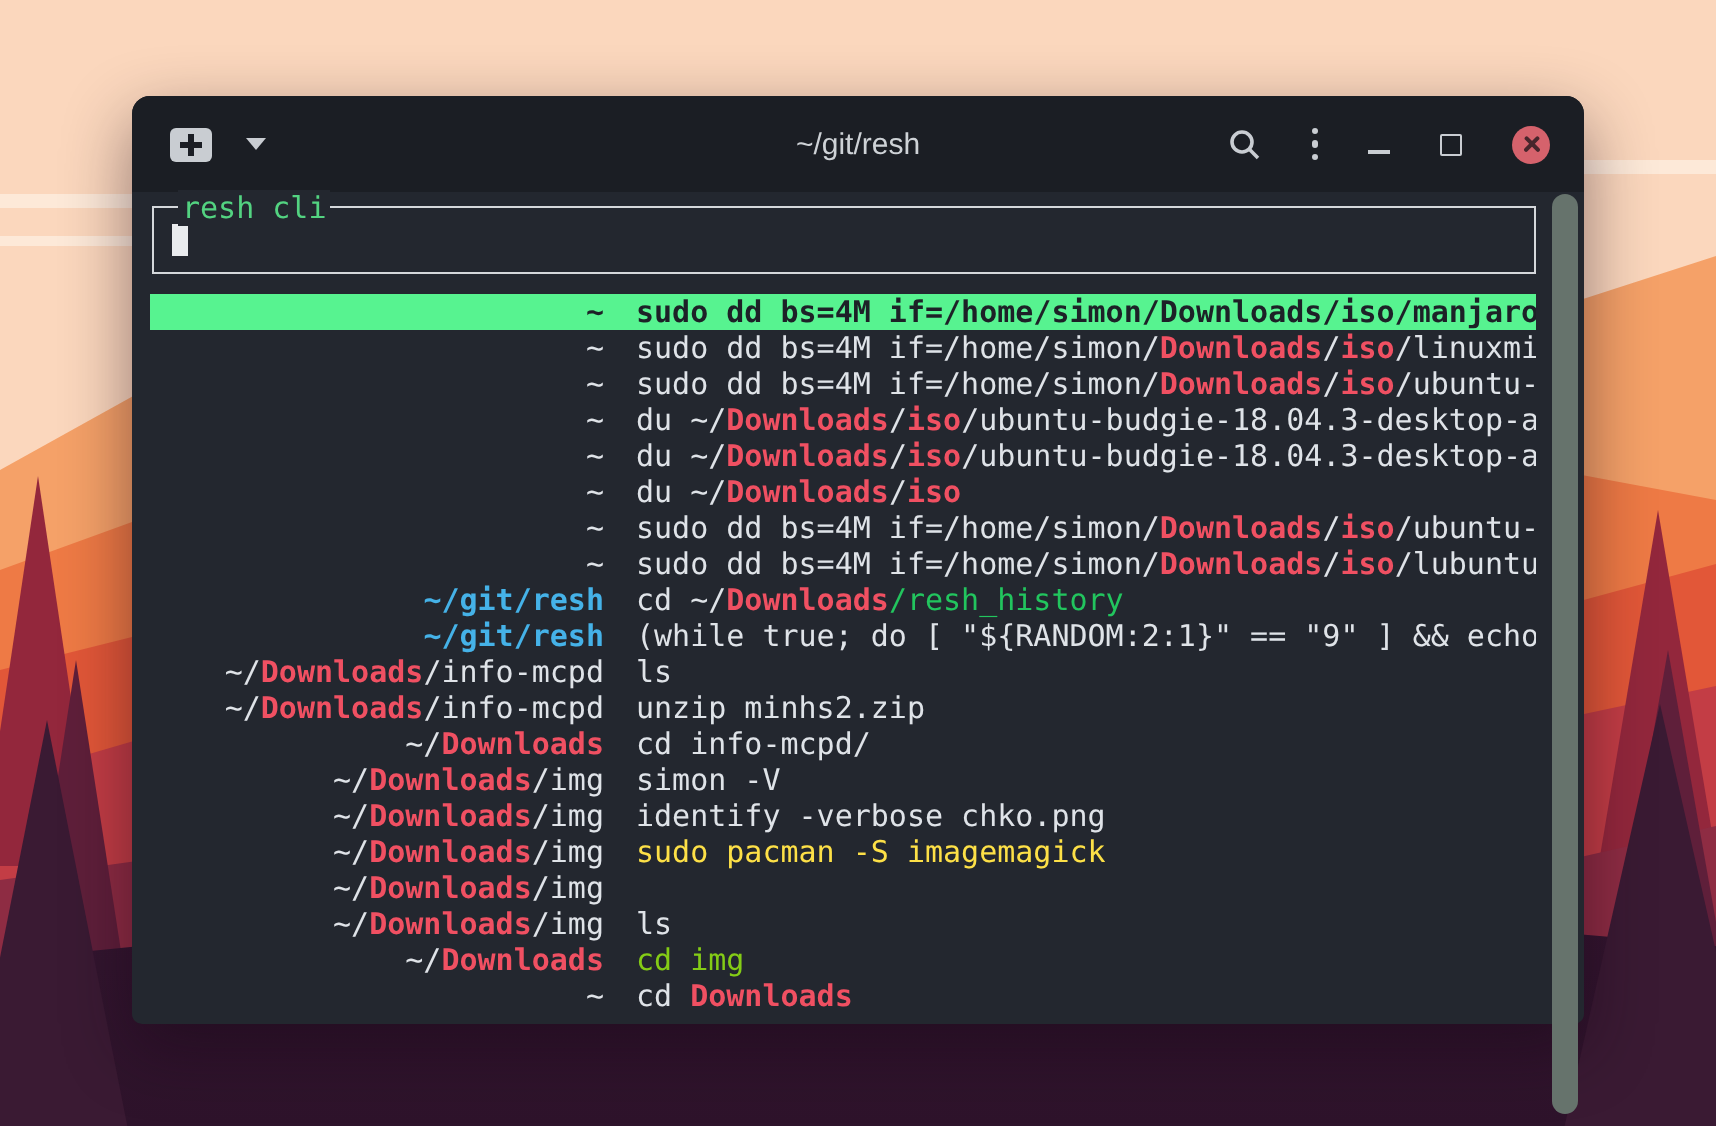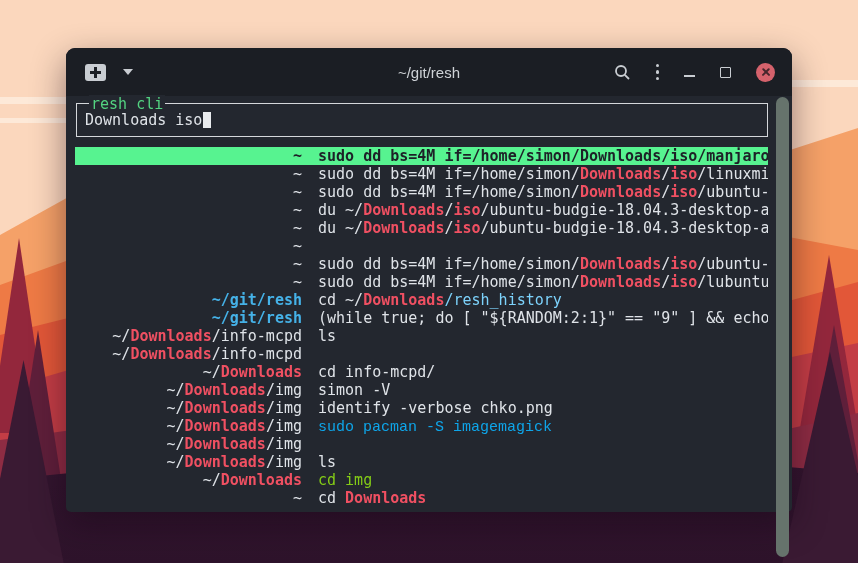--- a/index.html
+++ b/index.html
@@ -126,7 +126,6 @@
     <div class="searchbox">
       <span class="box-label">resh cli</span>
       <div class="query-line">
-        <span>Downloads iso</span>
         <span class="cursor"></span>
       </div>
     </div>

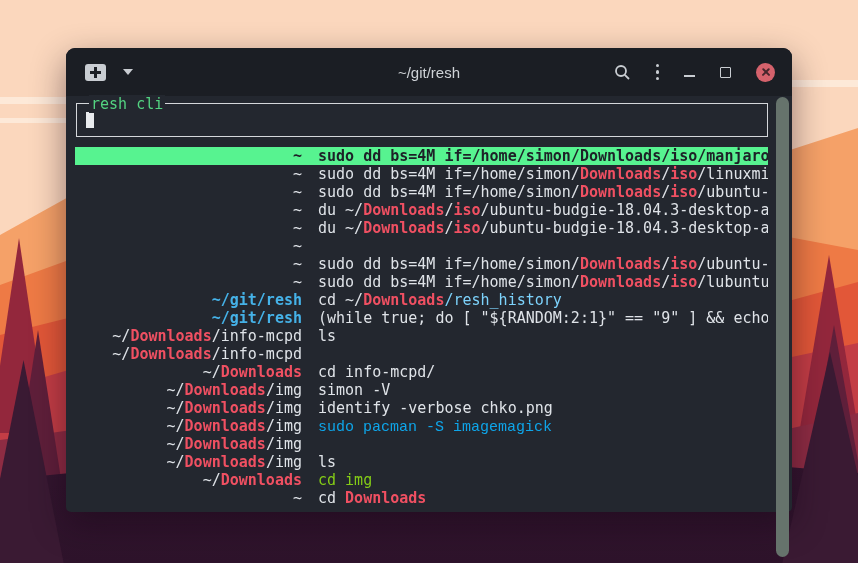--- a/index.html
+++ b/index.html
@@ -135,7 +135,7 @@
         <div class="row"><div class="ctx"><span style="color: rgb(223, 227, 232);">~</span></div><div class="cmd"><span style="color: rgb(223, 227, 232);">sudo dd bs=4M if=/home/simon/</span><span style="color: rgb(240, 80, 98); font-weight: bold;">Downloads</span><span style="color: rgb(223, 227, 232);">/</span><span style="color: rgb(240, 80, 98); font-weight: bold;">iso</span><span style="color: rgb(223, 227, 232);">/ubuntu-</span></div></div>
         <div class="row"><div class="ctx"><span style="color: rgb(223, 227, 232);">~</span></div><div class="cmd"><span style="color: rgb(223, 227, 232);">du ~/</span><span style="color: rgb(240, 80, 98); font-weight: bold;">Downloads</span><span style="color: rgb(223, 227, 232);">/</span><span style="color: rgb(240, 80, 98); font-weight: bold;">iso</span><span style="color: rgb(223, 227, 232);">/ubuntu-budgie-18.04.3-desktop-a</span></div></div>
         <div class="row"><div class="ctx"><span style="color: rgb(223, 227, 232);">~</span></div><div class="cmd"><span style="color: rgb(223, 227, 232);">du ~/</span><span style="color: rgb(240, 80, 98); font-weight: bold;">Downloads</span><span style="color: rgb(223, 227, 232);">/</span><span style="color: rgb(240, 80, 98); font-weight: bold;">iso</span><span style="color: rgb(223, 227, 232);">/ubuntu-budgie-18.04.3-desktop-a</span></div></div>
-        <div class="row"><div class="ctx"><span style="color: rgb(223, 227, 232);">~</span></div></div>
+        <div class="row"><div class="ctx"><span style="color: rgb(223, 227, 232);">~</span></div><div class="cmd"><span style="color: rgb(223, 227, 232);">du ~/</span><span style="color: rgb(240, 80, 98); font-weight: bold;">Downloads</span><span style="color: rgb(223, 227, 232);">/</span><span style="color: rgb(240, 80, 98); font-weight: bold;">iso</span></div></div>
         <div class="row"><div class="ctx"><span style="color: rgb(223, 227, 232);">~</span></div><div class="cmd"><span style="color: rgb(223, 227, 232);">sudo dd bs=4M if=/home/simon/</span><span style="color: rgb(240, 80, 98); font-weight: bold;">Downloads</span><span style="color: rgb(223, 227, 232);">/</span><span style="color: rgb(240, 80, 98); font-weight: bold;">iso</span><span style="color: rgb(223, 227, 232);">/ubuntu-</span></div></div>
         <div class="row"><div class="ctx"><span style="color: rgb(223, 227, 232);">~</span></div><div class="cmd"><span style="color: rgb(223, 227, 232);">sudo dd bs=4M if=/home/simon/</span><span style="color: rgb(240, 80, 98); font-weight: bold;">Downloads</span><span style="color: rgb(223, 227, 232);">/</span><span style="color: rgb(240, 80, 98); font-weight: bold;">iso</span><span style="color: rgb(223, 227, 232);">/lubuntu</span></div></div>
         <div class="row"><div class="ctx"><span style="color: rgb(69, 178, 232); font-weight: bold;">~/git/resh</span></div><div class="cmd"><span style="color: rgb(223, 227, 232);">cd ~/</span><span style="color: rgb(240, 80, 98); font-weight: bold;">Downloads</span><span style="color: #7dd3fc;">/resh_history</span></div></div>

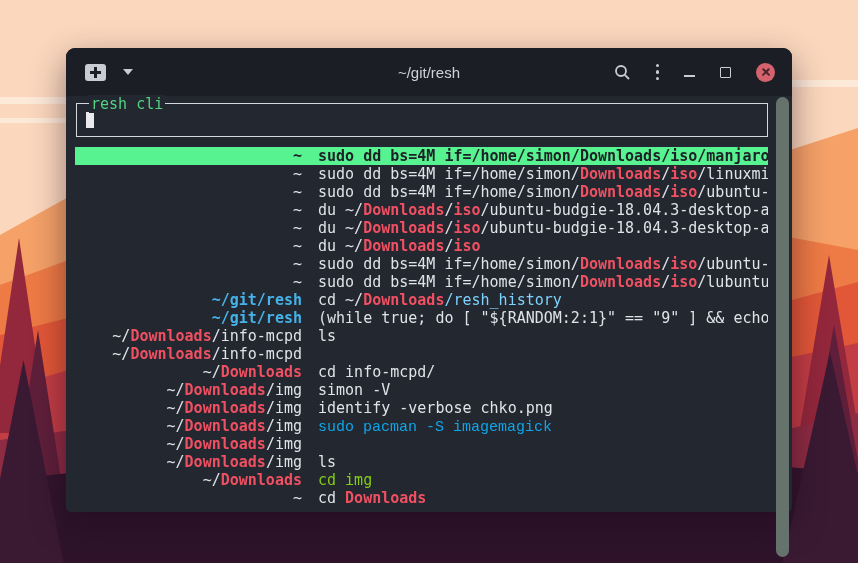--- a/index.html
+++ b/index.html
@@ -138,7 +138,7 @@
         <div class="row"><div class="ctx"><span style="color: rgb(223, 227, 232);">~</span></div><div class="cmd"><span style="color: rgb(223, 227, 232);">du ~/</span><span style="color: rgb(240, 80, 98); font-weight: bold;">Downloads</span><span style="color: rgb(223, 227, 232);">/</span><span style="color: rgb(240, 80, 98); font-weight: bold;">iso</span></div></div>
         <div class="row"><div class="ctx"><span style="color: rgb(223, 227, 232);">~</span></div><div class="cmd"><span style="color: rgb(223, 227, 232);">sudo dd bs=4M if=/home/simon/</span><span style="color: rgb(240, 80, 98); font-weight: bold;">Downloads</span><span style="color: rgb(223, 227, 232);">/</span><span style="color: rgb(240, 80, 98); font-weight: bold;">iso</span><span style="color: rgb(223, 227, 232);">/ubuntu-</span></div></div>
         <div class="row"><div class="ctx"><span style="color: rgb(223, 227, 232);">~</span></div><div class="cmd"><span style="color: rgb(223, 227, 232);">sudo dd bs=4M if=/home/simon/</span><span style="color: rgb(240, 80, 98); font-weight: bold;">Downloads</span><span style="color: rgb(223, 227, 232);">/</span><span style="color: rgb(240, 80, 98); font-weight: bold;">iso</span><span style="color: rgb(223, 227, 232);">/lubuntu</span></div></div>
-        <div class="row"><div class="ctx"><span style="color: rgb(69, 178, 232); font-weight: bold;">~/git/resh</span></div><div class="cmd"><span style="color: rgb(223, 227, 232);">cd ~/</span><span style="color: rgb(240, 80, 98); font-weight: bold;">Downloads</span><span style="color: #7dd3fc;">/resh_history</span></div></div>
+        <div class="row"><div class="ctx"><span style="color: rgb(69, 178, 232); font-weight: bold;">~/git/resh</span></div><div class="cmd"><span style="color: rgb(223, 227, 232);">cd ~/</span><span style="color: rgb(240, 80, 98); font-weight: bold;">Downloads</span><span style="color: #22c55e;">/resh_history</span></div></div>
         <div class="row"><div class="ctx"><span style="color: rgb(69, 178, 232); font-weight: bold;">~/git/resh</span></div><div class="cmd"><span style="color: rgb(223, 227, 232);">(while true; do [ "${RANDOM:2:1}" == "9" ] &amp;&amp; echo</span></div></div>
         <div class="row"><div class="ctx"><span style="color: rgb(223, 227, 232);">~/</span><span style="color: rgb(240, 80, 98); font-weight: bold;">Downloads</span><span style="color: rgb(223, 227, 232);">/info-mcpd</span></div><div class="cmd"><span style="color: rgb(223, 227, 232);">ls</span></div></div>
         <div class="row"><div class="ctx"><span style="color: rgb(223, 227, 232);">~/</span><span style="color: rgb(240, 80, 98); font-weight: bold;">Downloads</span><span style="color: rgb(223, 227, 232);">/info-mcpd</span></div></div>

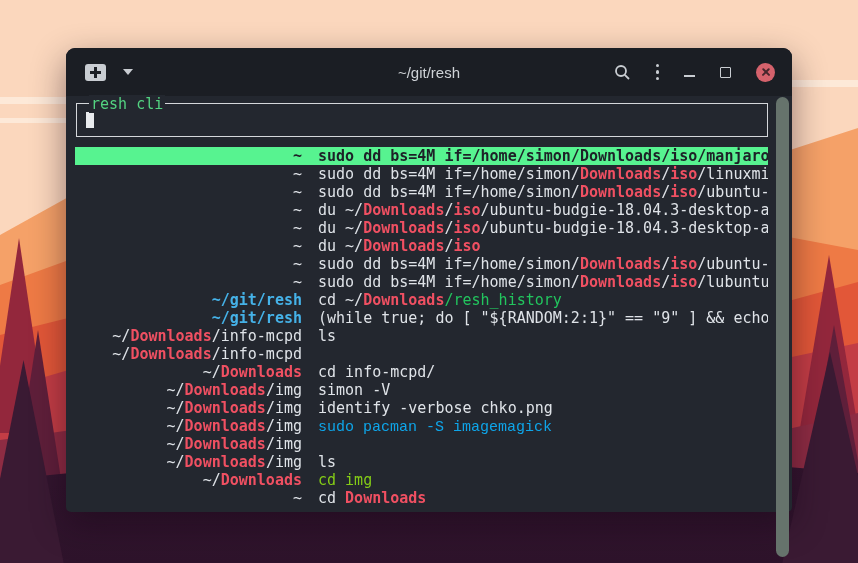--- a/index.html
+++ b/index.html
@@ -141,7 +141,7 @@
         <div class="row"><div class="ctx"><span style="color: rgb(69, 178, 232); font-weight: bold;">~/git/resh</span></div><div class="cmd"><span style="color: rgb(223, 227, 232);">cd ~/</span><span style="color: rgb(240, 80, 98); font-weight: bold;">Downloads</span><span style="color: #22c55e;">/resh_history</span></div></div>
         <div class="row"><div class="ctx"><span style="color: rgb(69, 178, 232); font-weight: bold;">~/git/resh</span></div><div class="cmd"><span style="color: rgb(223, 227, 232);">(while true; do [ "${RANDOM:2:1}" == "9" ] &amp;&amp; echo</span></div></div>
         <div class="row"><div class="ctx"><span style="color: rgb(223, 227, 232);">~/</span><span style="color: rgb(240, 80, 98); font-weight: bold;">Downloads</span><span style="color: rgb(223, 227, 232);">/info-mcpd</span></div><div class="cmd"><span style="color: rgb(223, 227, 232);">ls</span></div></div>
-        <div class="row"><div class="ctx"><span style="color: rgb(223, 227, 232);">~/</span><span style="color: rgb(240, 80, 98); font-weight: bold;">Downloads</span><span style="color: rgb(223, 227, 232);">/info-mcpd</span></div></div>
+        <div class="row"><div class="ctx"><span style="color: rgb(223, 227, 232);">~/</span><span style="color: rgb(240, 80, 98); font-weight: bold;">Downloads</span><span style="color: rgb(223, 227, 232);">/info-mcpd</span></div><div class="cmd"><span style="color: rgb(223, 227, 232);">unzip minhs2.zip</span></div></div>
         <div class="row"><div class="ctx"><span style="color: rgb(223, 227, 232);">~/</span><span style="color: rgb(240, 80, 98); font-weight: bold;">Downloads</span></div><div class="cmd"><span style="color: rgb(223, 227, 232);">cd info-mcpd/</span></div></div>
         <div class="row"><div class="ctx"><span style="color: rgb(223, 227, 232);">~/</span><span style="color: rgb(240, 80, 98); font-weight: bold;">Downloads</span><span style="color: rgb(223, 227, 232);">/img</span></div><div class="cmd"><span style="color: rgb(223, 227, 232);">simon -V</span></div></div>
         <div class="row"><div class="ctx"><span style="color: rgb(223, 227, 232);">~/</span><span style="color: rgb(240, 80, 98); font-weight: bold;">Downloads</span><span style="color: rgb(223, 227, 232);">/img</span></div><div class="cmd"><span style="color: rgb(223, 227, 232);">identify -verbose chko.png</span></div></div>

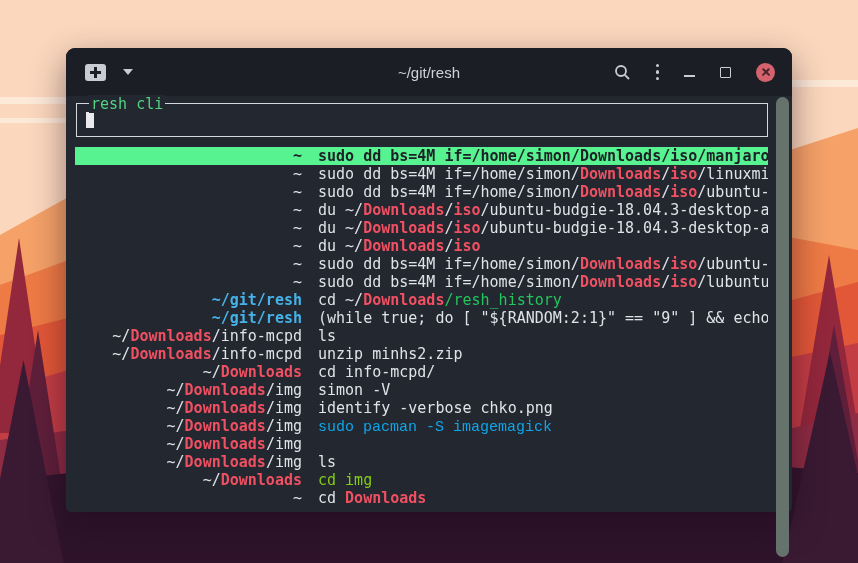--- a/index.html
+++ b/index.html
@@ -145,7 +145,7 @@
         <div class="row"><div class="ctx"><span style="color: rgb(223, 227, 232);">~/</span><span style="color: rgb(240, 80, 98); font-weight: bold;">Downloads</span></div><div class="cmd"><span style="color: rgb(223, 227, 232);">cd info-mcpd/</span></div></div>
         <div class="row"><div class="ctx"><span style="color: rgb(223, 227, 232);">~/</span><span style="color: rgb(240, 80, 98); font-weight: bold;">Downloads</span><span style="color: rgb(223, 227, 232);">/img</span></div><div class="cmd"><span style="color: rgb(223, 227, 232);">simon -V</span></div></div>
         <div class="row"><div class="ctx"><span style="color: rgb(223, 227, 232);">~/</span><span style="color: rgb(240, 80, 98); font-weight: bold;">Downloads</span><span style="color: rgb(223, 227, 232);">/img</span></div><div class="cmd"><span style="color: rgb(223, 227, 232);">identify -verbose chko.png</span></div></div>
-        <div class="row"><div class="ctx"><span style="color: rgb(223, 227, 232);">~/</span><span style="color: rgb(240, 80, 98); font-weight: bold;">Downloads</span><span style="color: rgb(223, 227, 232);">/img</span></div><div class="cmd"><span style="color: #0ea5e9; font-family: Liberation Mono, monospace;">sudo pacman -S imagemagick</span></div></div>
+        <div class="row"><div class="ctx"><span style="color: rgb(223, 227, 232);">~/</span><span style="color: rgb(240, 80, 98); font-weight: bold;">Downloads</span><span style="color: rgb(223, 227, 232);">/img</span></div><div class="cmd"><span style="color: #fde047;">sudo pacman -S imagemagick</span></div></div>
         <div class="row"><div class="ctx"><span style="color: rgb(223, 227, 232);">~/</span><span style="color: rgb(240, 80, 98); font-weight: bold;">Downloads</span><span style="color: rgb(223, 227, 232);">/img</span></div></div>
         <div class="row"><div class="ctx"><span style="color: rgb(223, 227, 232);">~/</span><span style="color: rgb(240, 80, 98); font-weight: bold;">Downloads</span><span style="color: rgb(223, 227, 232);">/img</span></div><div class="cmd"><span style="color: rgb(223, 227, 232);">ls</span></div></div>
         <div class="row"><div class="ctx"><span style="color: rgb(223, 227, 232);">~/</span><span style="color: rgb(240, 80, 98); font-weight: bold;">Downloads</span></div><div class="cmd"><span style="color: #84cc16;">cd img</span></div></div>

